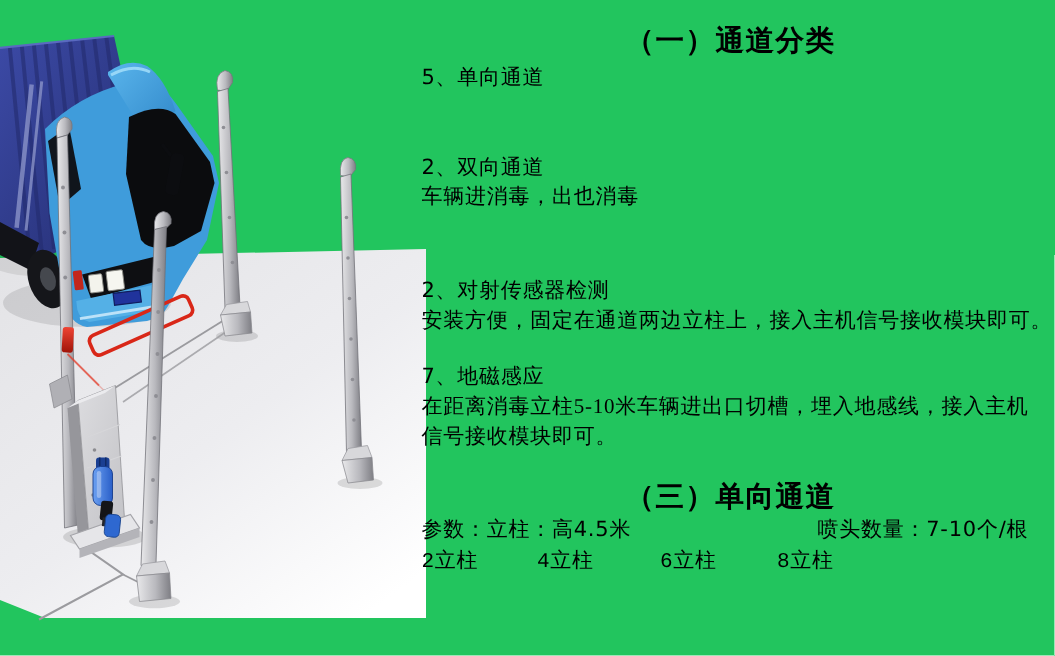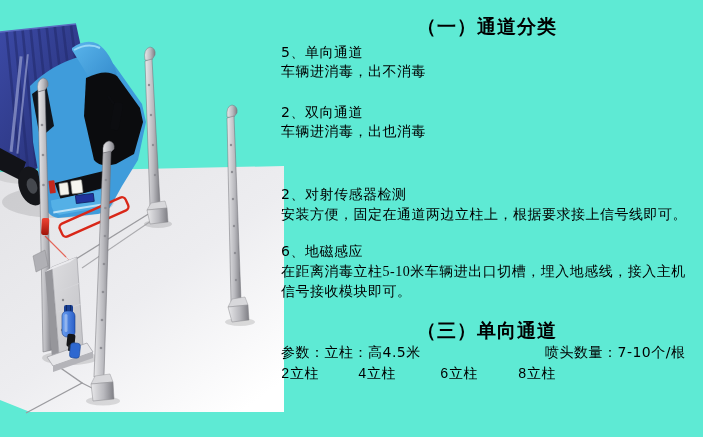--- a/index.html
+++ b/index.html
@@ -4,7 +4,7 @@
 <style>
   html,body{margin:0;padding:0;background:#fff;}
   #stage{
-    position:relative;width:703px;height:437px;background:#5eead4;overflow:hidden;
+    position:relative;width:703px;height:437px;background:#22c55e;overflow:hidden;
     font-family:"DejaVu Sans","Liberation Sans",sans-serif;color:#000;
   }
   #illus{position:absolute;left:0;top:0;}

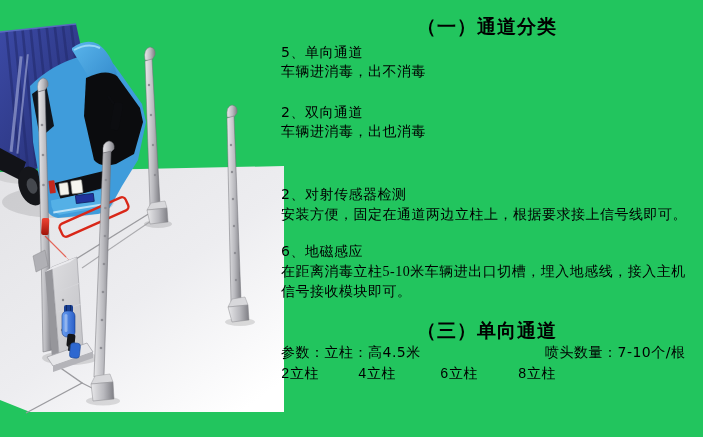--- a/index.html
+++ b/index.html
@@ -228,7 +228,6 @@
 
     <div class="sec-title" style="top:14px">（一）通道分类</div>
     <div class="tline" style="top:42px">5、单向通道</div>
-    <div class="tline" style="top:61px">车辆进消毒，出不消毒</div>
     <div class="tline" style="top:102px">2、双向通道</div>
     <div class="tline" style="top:121px">车辆进消毒，出也消毒</div>
 

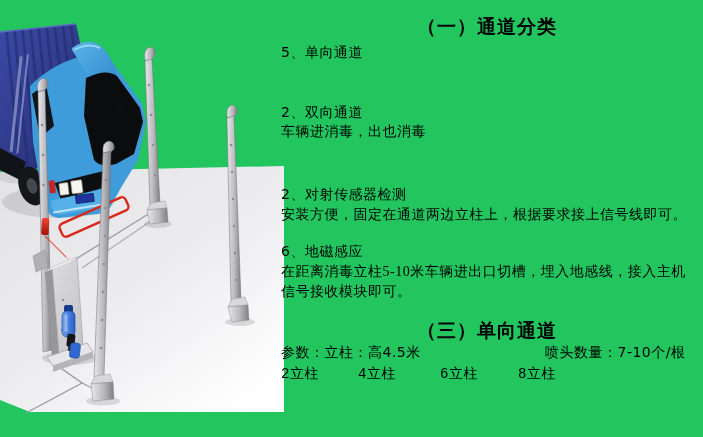--- a/index.html
+++ b/index.html
@@ -232,7 +232,7 @@
     <div class="tline" style="top:121px">车辆进消毒，出也消毒</div>
 
     <div class="tline" style="top:184px">2、对射传感器检测</div>
-    <div class="tline" style="top:204px">安装方便，固定在通道两边立柱上，根据要求接上信号线即可。</div>
+    <div class="tline" style="top:204px">安装方便，固定在通道两边立柱上，接入主机信号接收模块即可。</div>
     <div class="tline" style="top:241px">6、地磁感应</div>
     <div class="tpar" style="top:262px">在距离消毒立柱5-10米车辆进出口切槽，埋入地感线，接入主机信号接收模块即可。</div>
 

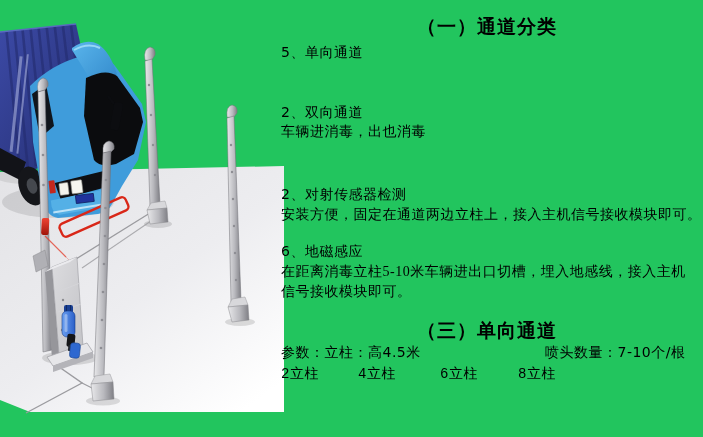--- a/index.html
+++ b/index.html
@@ -233,7 +233,7 @@
 
     <div class="tline" style="top:184px">2、对射传感器检测</div>
     <div class="tline" style="top:204px">安装方便，固定在通道两边立柱上，接入主机信号接收模块即可。</div>
-    <div class="tline" style="top:241px">6、地磁感应</div>
+    <div class="tline" style="top:241px">7、地磁感应</div>
     <div class="tpar" style="top:262px">在距离消毒立柱5-10米车辆进出口切槽，埋入地感线，接入主机信号接收模块即可。</div>
 
     <div class="sec-title" style="top:318px">（三）单向通道</div>

